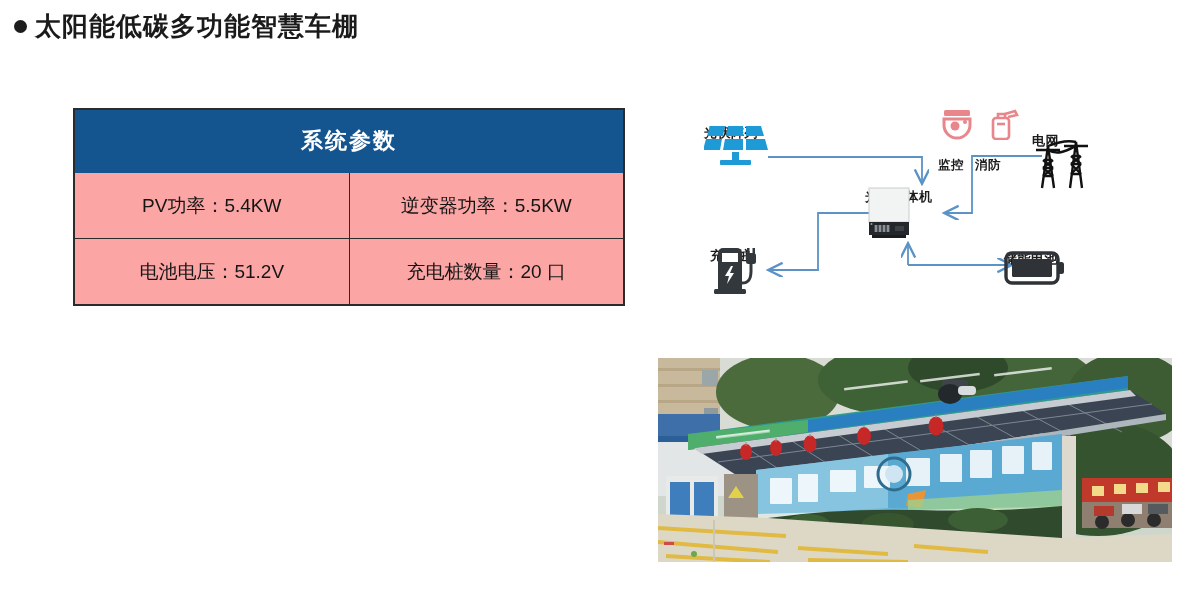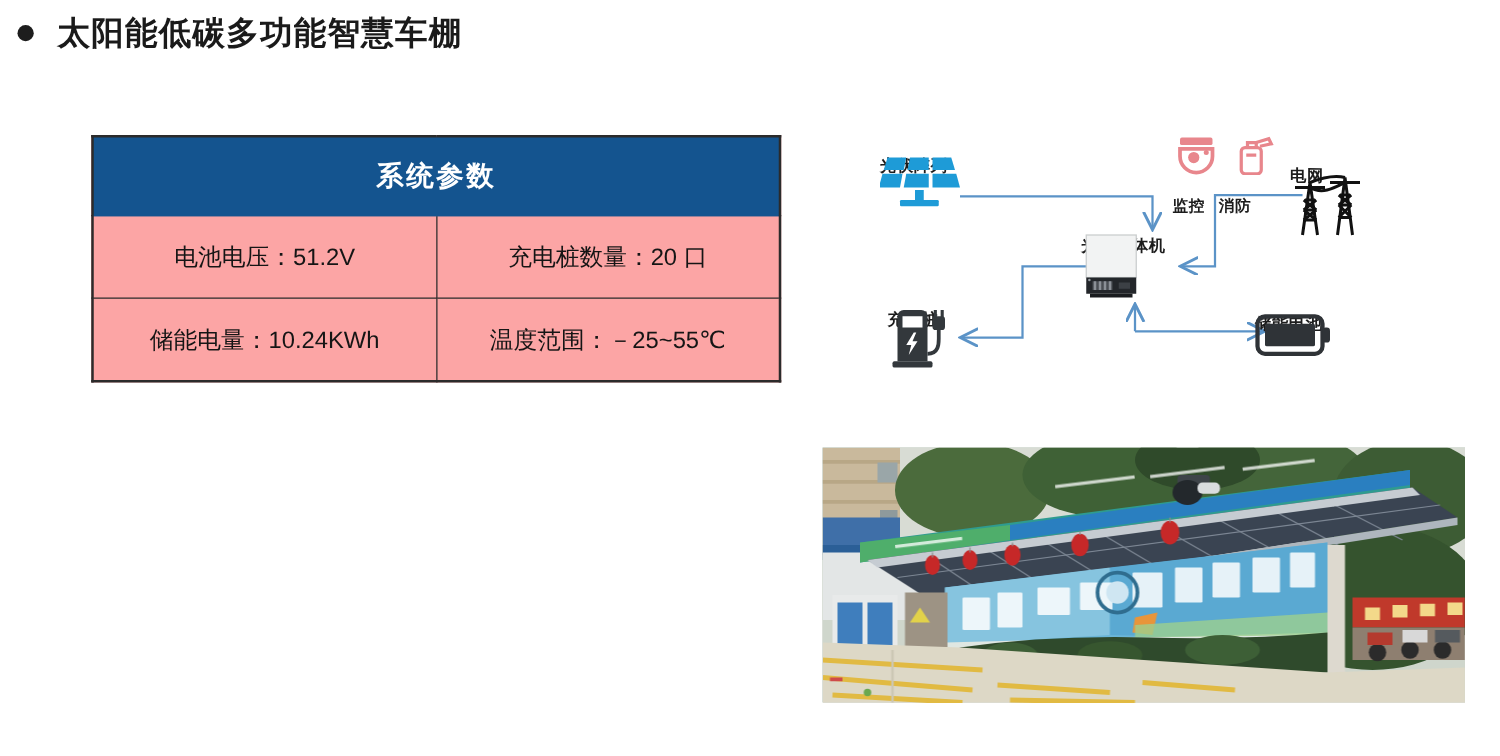--- a/index.html
+++ b/index.html
@@ -23,7 +23,7 @@
     top: 13px;
     display: flex;
     align-items: center;
-    gap: 19px;
+    gap: 8px;
   }
   .title-bullet {
     width: 13px;

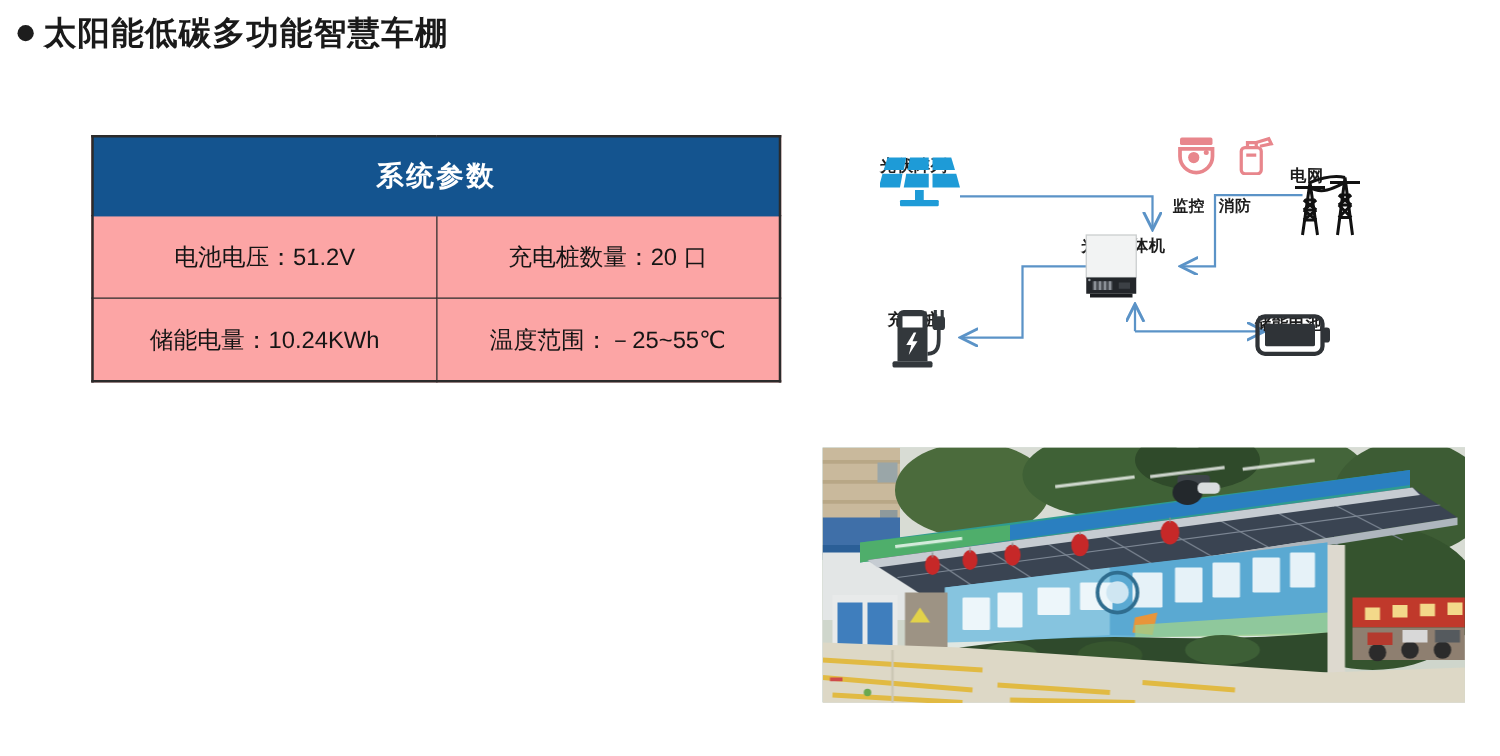--- a/index.html
+++ b/index.html
@@ -146,6 +146,10 @@
   <tbody>
     <tr>
       <td class="header-cell" colspan="2">系统参数</td>
+    </tr>
+    <tr>
+      <td>PV功率：5.4KW</td>
+      <td>逆变器功率：5.5KW</td>
     </tr>
     <tr>
       <td>电池电压：51.2V</td>

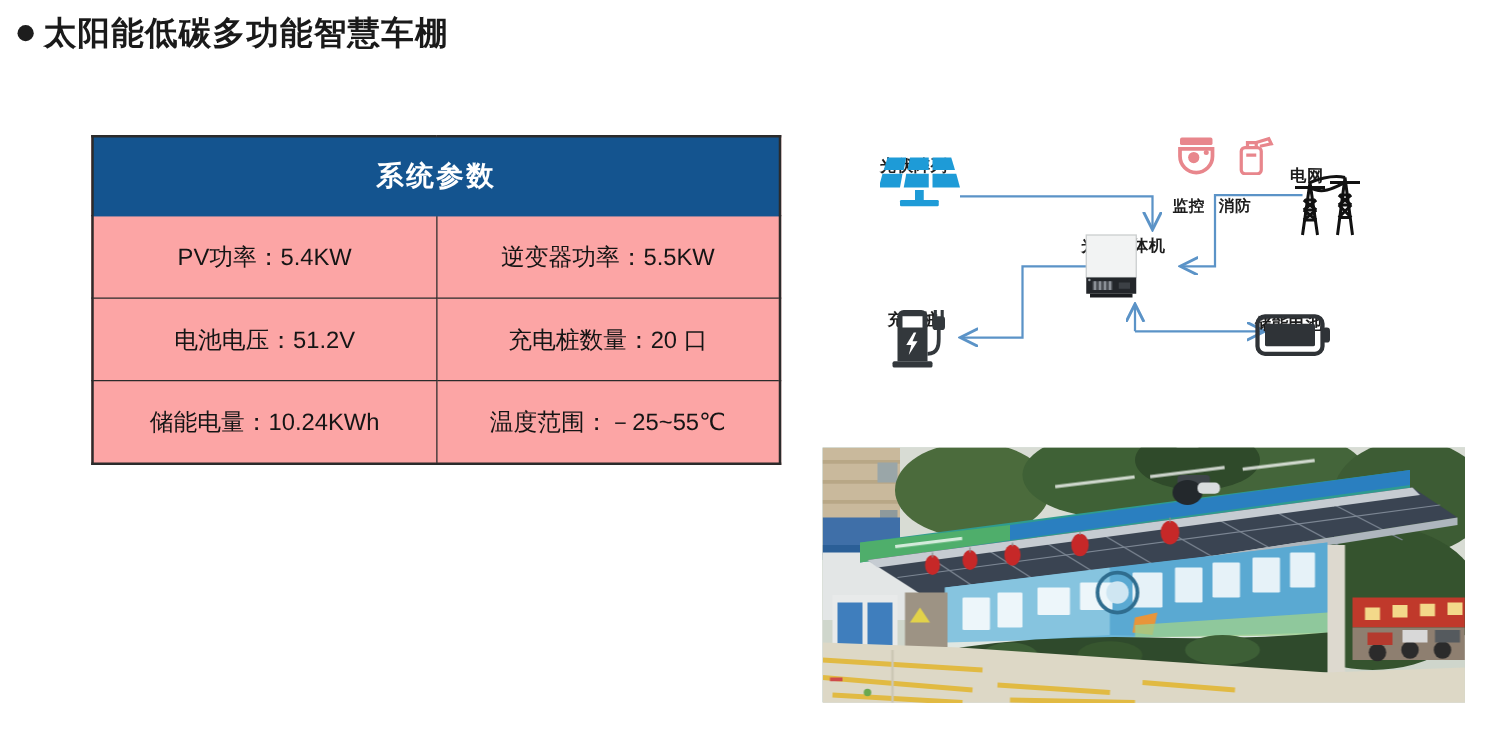--- a/index.html
+++ b/index.html
@@ -155,10 +155,6 @@
       <td>电池电压：51.2V</td>
       <td>充电桩数量：20 口</td>
     </tr>
-    <tr>
-      <td>储能电量：10.24KWh</td>
-      <td>温度范围：－25~55℃</td>
-    </tr>
   </tbody>
 </table>
 

